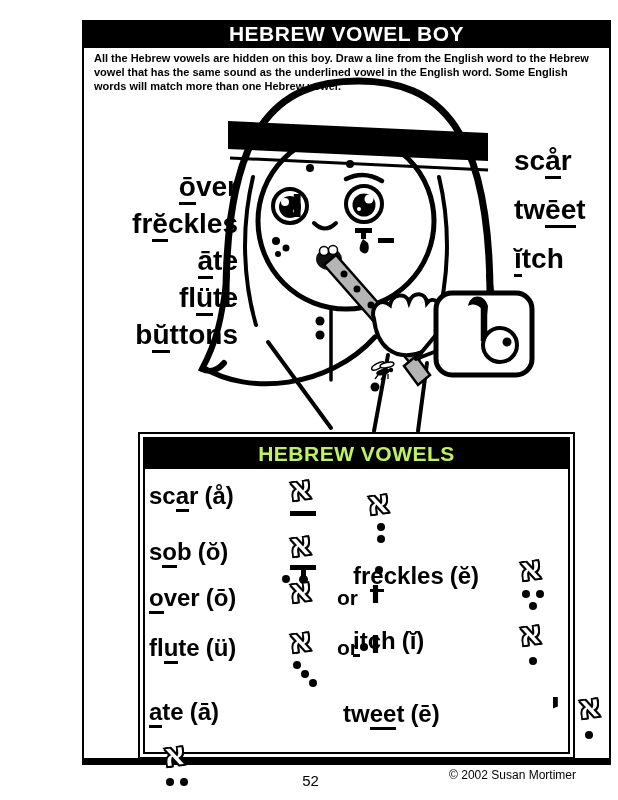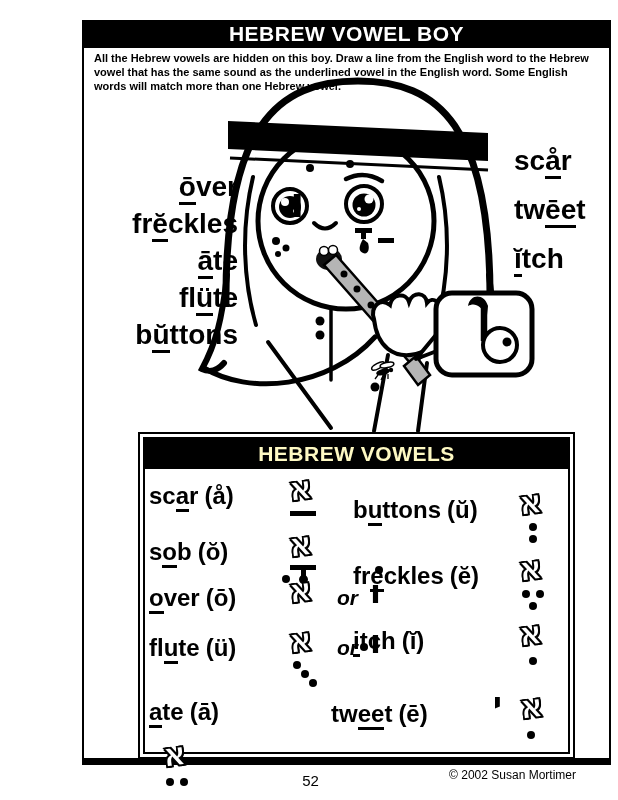--- a/index.html
+++ b/index.html
@@ -40,7 +40,7 @@
     position:relative;box-sizing:border-box;border:2px solid #000;width:100%;height:100%;
   }
   .vbox-title{
-    background:#000;color:#fef9c3;text-align:center;font-weight:bold;
+    background:#000;color:#bef264;text-align:center;font-weight:bold;
     font-size:21px;height:30px;line-height:30px;letter-spacing:.5px;
   }
   .vrow{position:absolute;display:flex;align-items:flex-start;height:58px;}

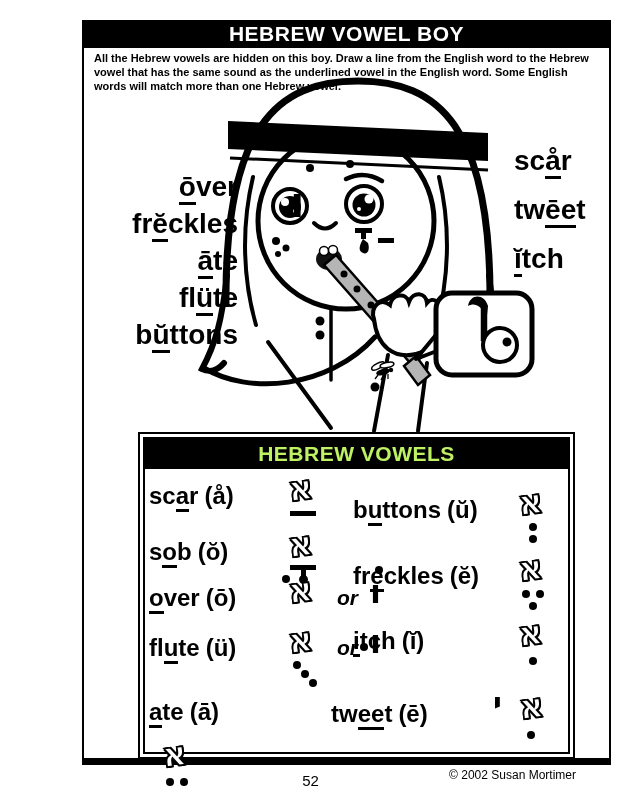--- a/index.html
+++ b/index.html
@@ -247,7 +247,6 @@
       </div>
 
       <div class="vrow" style="left:208px;top:46px;">
-        <div class="vword" style="width:152px;"><span>b</span><span class="u">u</span><span>ttons</span><span class="paren">(ŭ)</span></div>
         <div class="sym">
           <span class="aleph heb">א</span>
           <span class="mk-dot" style="left:14px;top:38px;"></span>

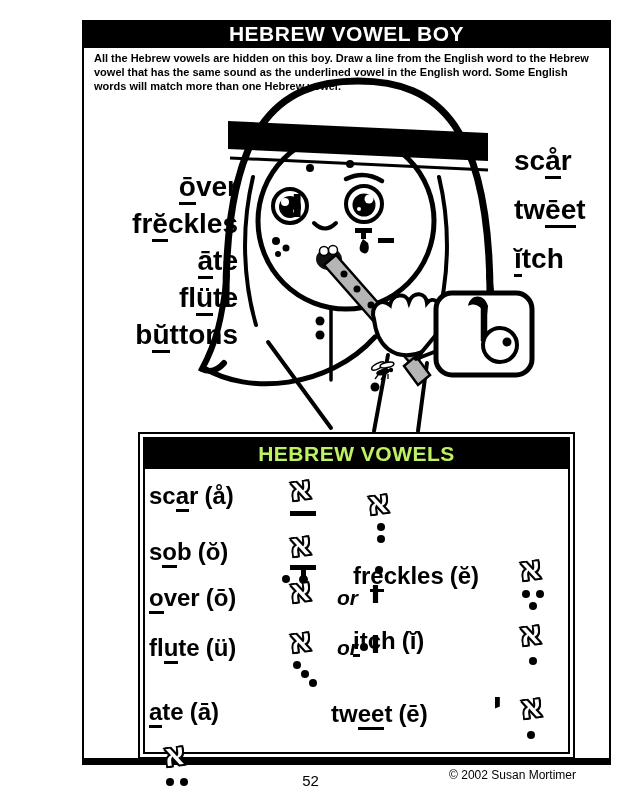--- a/index.html
+++ b/index.html
@@ -59,7 +59,7 @@
   .vav{left:4px;top:3px;font-size:32px;}
   .yud{left:0px;top:-2px;font-size:30px;}
   .vsym{position:relative;width:26px;height:58px;flex-shrink:0;}
-  .or{font-size:21px;font-weight:bold;line-height:50px;margin:0 8px;font-style:italic;}
+  .or{font-size:21px;font-weight:bold;line-height:50px;margin:0 8px;}
   .mk-dot{position:absolute;width:8px;height:8px;border-radius:50%;background:#000;}
   .mk-bar{position:absolute;left:5px;top:40px;width:26px;height:5px;background:#000;}
   .mk-stem{position:absolute;left:16px;top:45px;width:5px;height:6px;background:#000;}

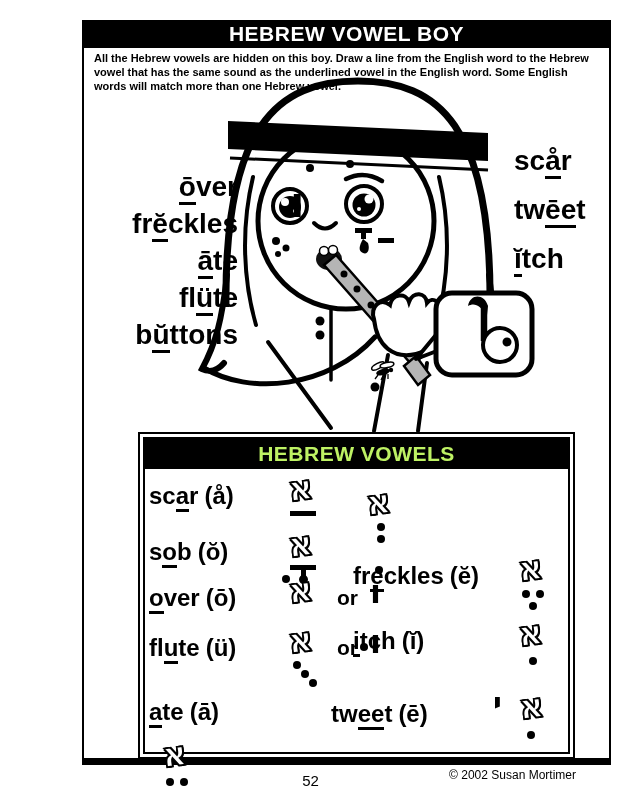--- a/index.html
+++ b/index.html
@@ -272,7 +272,7 @@
         </div>
       </div>
 
-      <div class="vrow" style="left:186px;top:250px;">
+      <div class="vrow" style="left:198px;top:250px;gap:46px;">
         <div class="vword" style="width:152px;"><span>tw</span><span class="u">ee</span><span>t</span><span class="paren">(ē)</span></div>
         <div class="sym-wide">
           <span class="yud heb">י</span>

